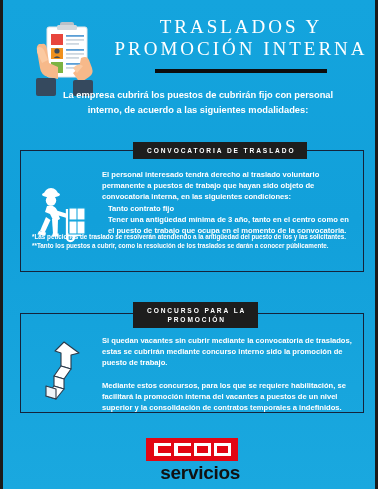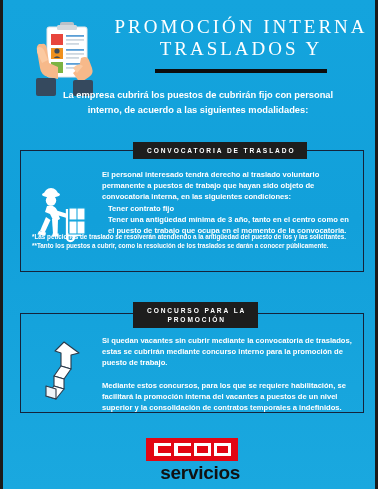--- a/index.html
+++ b/index.html
@@ -163,8 +163,8 @@
     </div>
 
     <div class="title-block">
+      <div class="title-line">TRASLADOS Y</div>
       <div class="title-line">PROMOCIÓN INTERNA</div>
-      <div class="title-line">TRASLADOS Y</div>
       <div class="rule"></div>
     </div>
   </div>

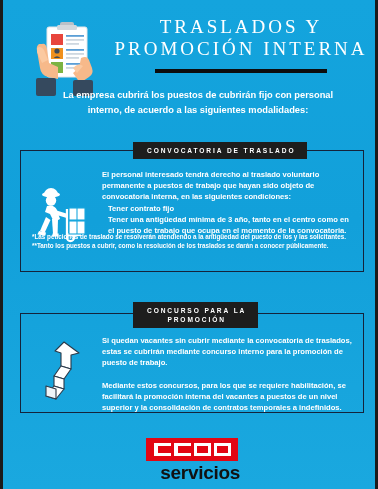--- a/index.html
+++ b/index.html
@@ -207,7 +207,7 @@
     <div class="panel-body">
       <p>El personal interesado tendrá derecho al traslado voluntario permanente a puestos de trabajo que hayan sido objeto de convocatoria interna, en las siguientes condiciones:</p>
       <div class="bullets">
-        <p class="b">Tener contrato fijo</p>
+        <p class="b">Tanto contrato fijo</p>
         <p class="b">Tener una antigüedad mínima de 3 año, tanto en el centro como en el puesto de trabajo que ocupa en el momento de la convocatoria.</p>
       </div>
     </div>

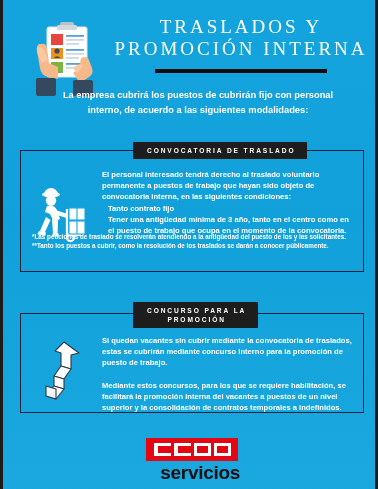--- a/index.html
+++ b/index.html
@@ -236,7 +236,7 @@
     </div>
 
     <div class="panel-body">
-      <p>Si quedan vacantes sin cubrir mediante la convocatoria de traslados, estas se cubrirán mediante concurso interno para la promoción de puesto de trabajo.</p>
+      <p>Si quedan vacantes sin cubrir mediante la convocatoria de traslados, estas se cubrirán mediante concurso interno sido la promoción de puesto de trabajo.</p>
       <p>Mediante estos concursos, para los que se requiere habilitación, se facilitará la promoción interna del vacantes a puestos de un nivel superior y la consolidación de contratos temporales a indefinidos.</p>
     </div>
   </div>

